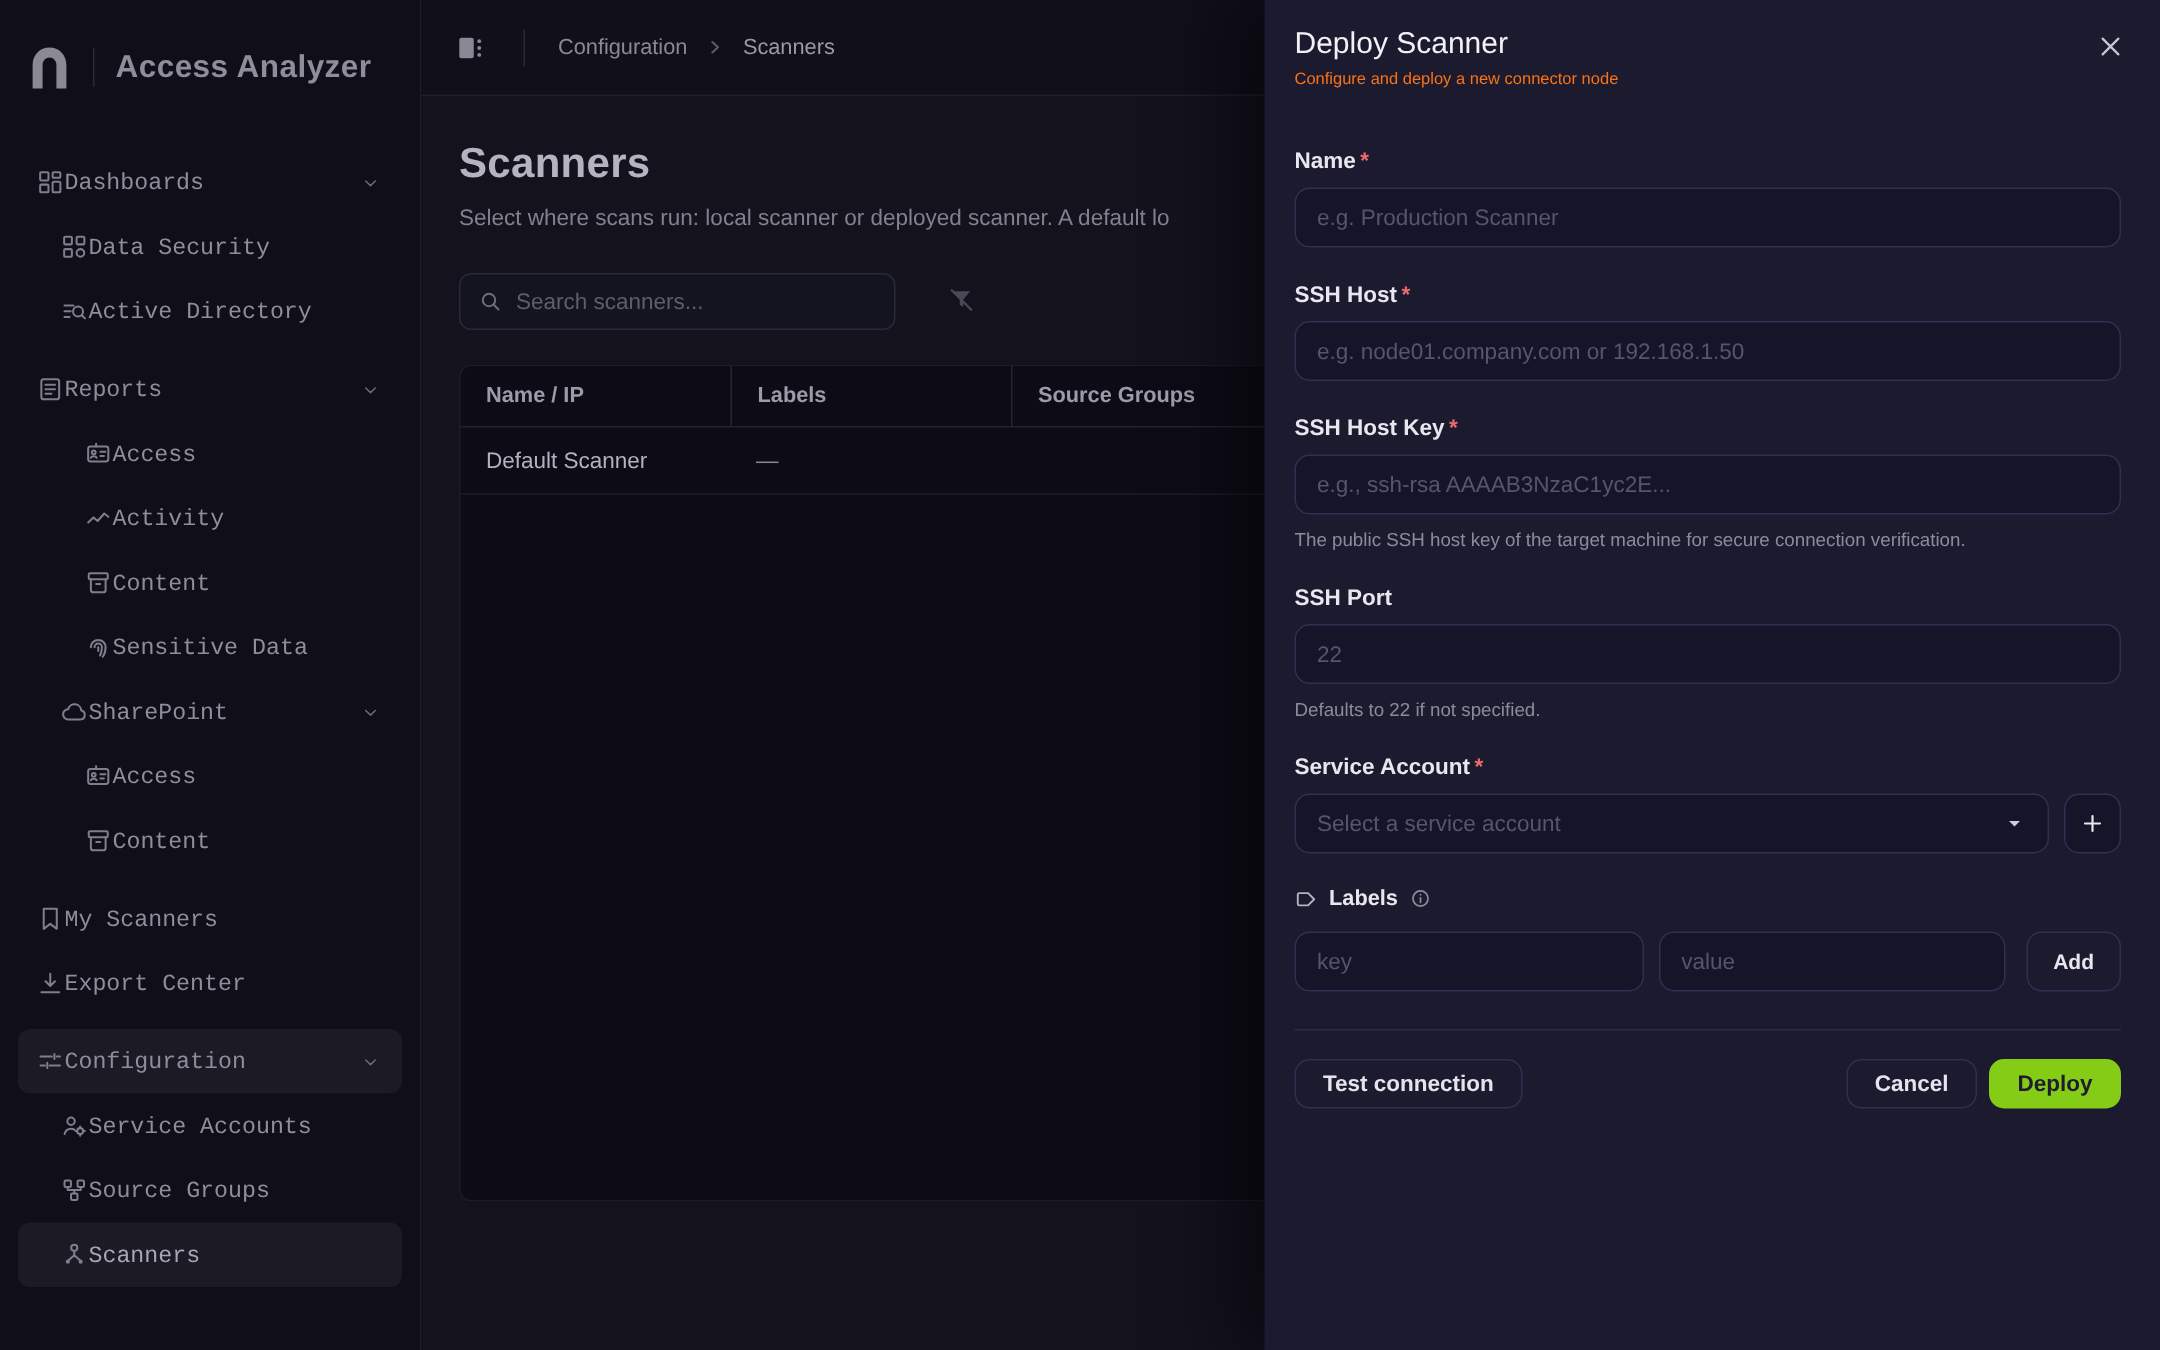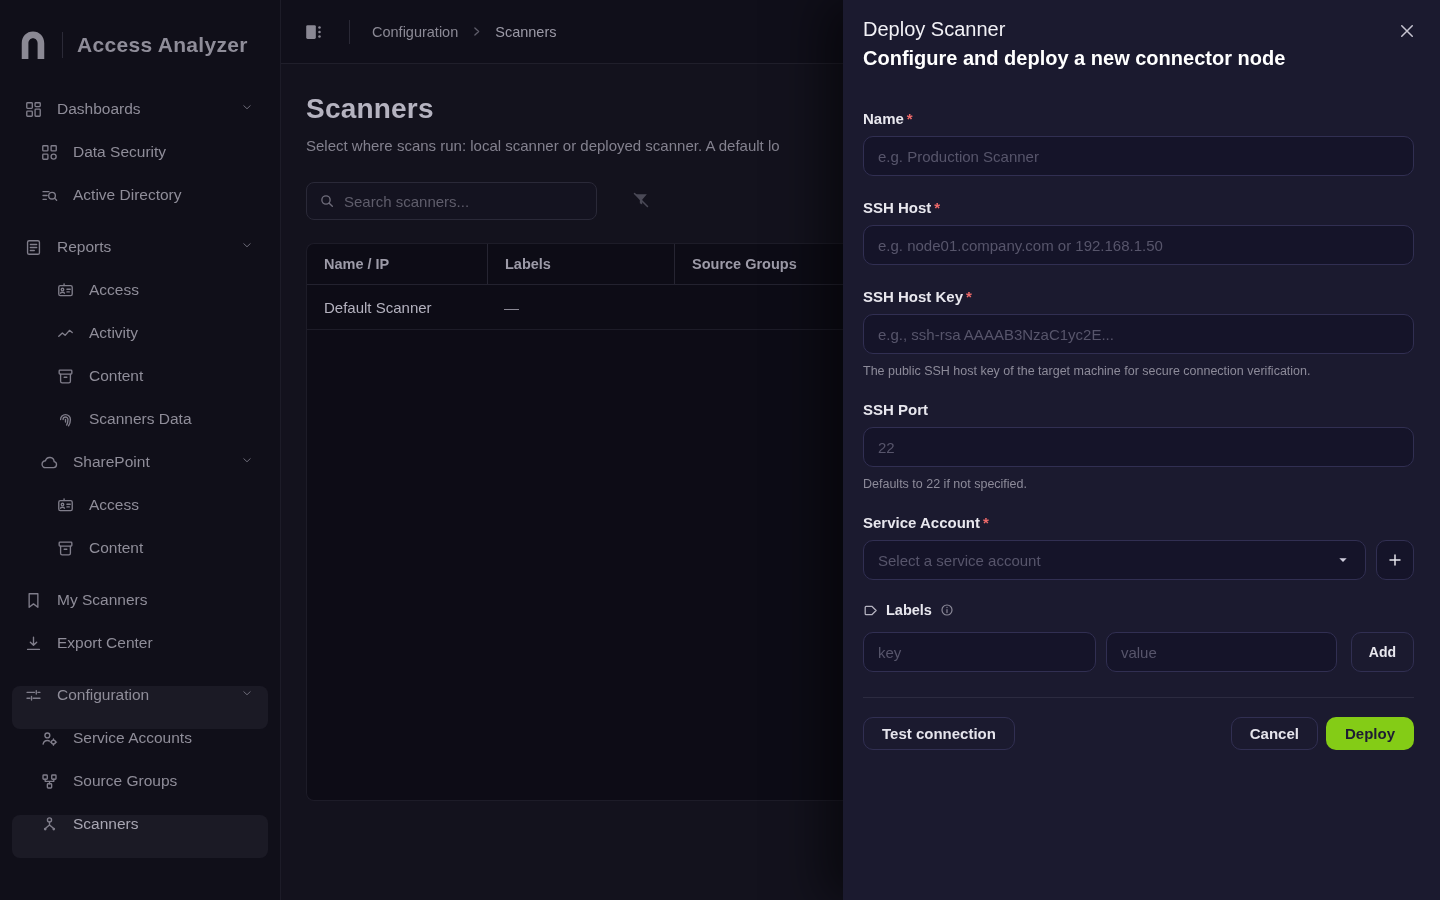--- a/index.html
+++ b/index.html
@@ -110,7 +110,7 @@
   }
   .panel-head { position:relative; }
   .panel-title { font-size:20px; font-weight:400; color:#f2f1f6; }
-  .panel-sub { margin-top:6px; font-size:20px; color:#ffffff;font-weight:bold; }
+  .panel-sub { margin-top:6px; font-size:11px; color:#f97316; }
   .panel-close { position:absolute; top:4px; right:-2px; width:18px; height:18px; color:#c7c5d1; cursor:pointer; }
   .panel-close svg { width:18px; height:18px; display:block; }
 

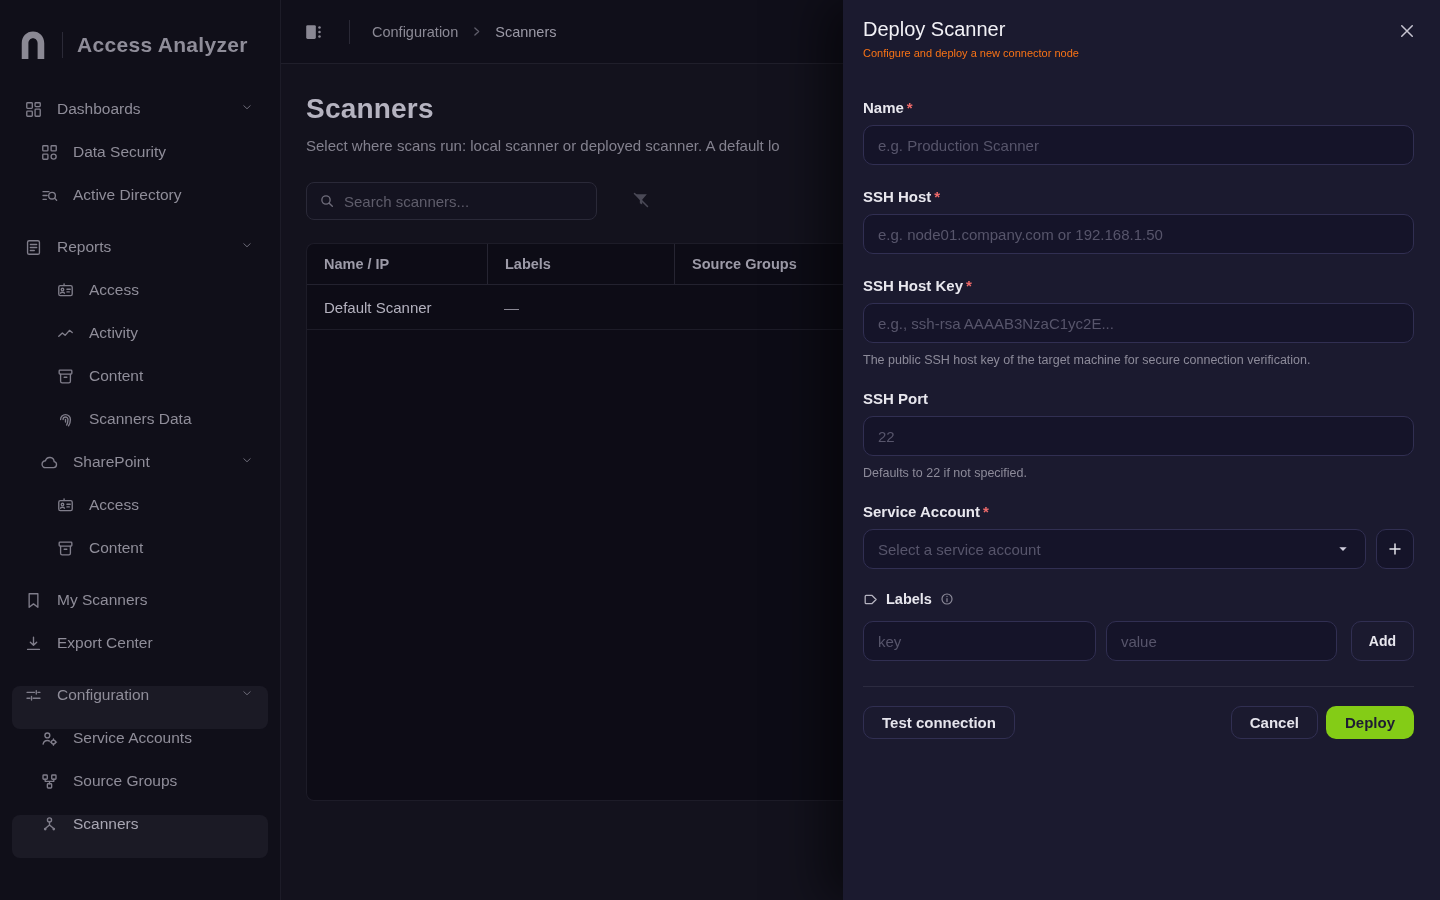--- a/index.html
+++ b/index.html
@@ -31,10 +31,10 @@
 
   .nav { padding:14px 12px 0 12px; }
   .nav-item {
-    display:flex; align-items:flex-start; gap:14px;
+    display:flex; align-items:center; gap:0;
     height:43px; border-radius:8px;
     color:#8f8d99; font-size:15.5px;
-    padding-right:14px; cursor:pointer;
+    padding-right:14px; cursor:pointer;font-family:Liberation Mono, monospace;
   }
   .nav-item .nav-icon { width:19px; height:19px; flex:0 0 19px; color:#807e8b; }
   .nav-item .nav-icon svg { width:19px; height:19px; display:block; }

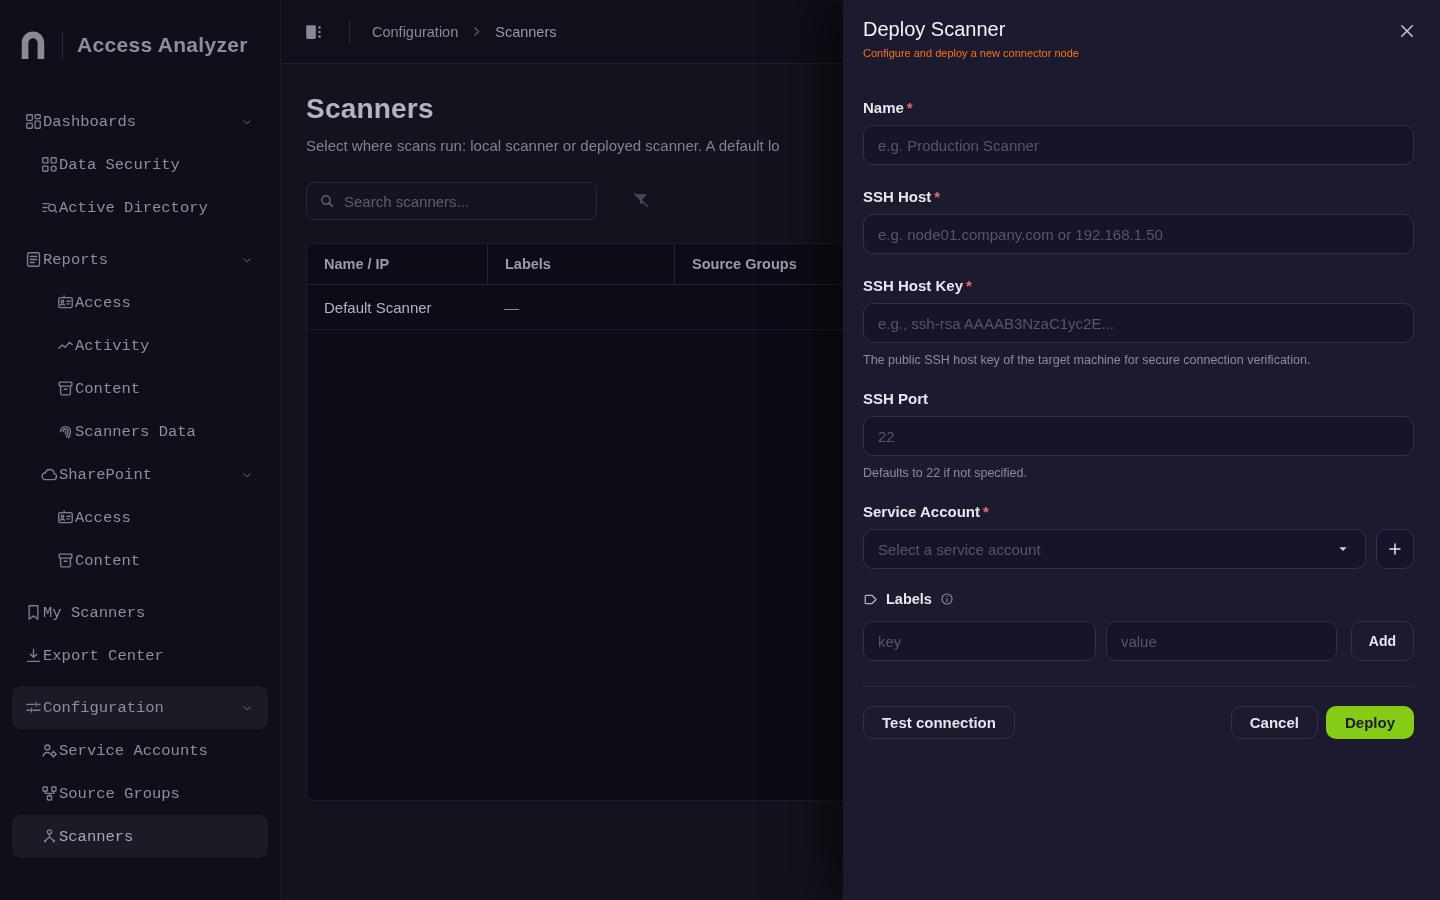--- a/index.html
+++ b/index.html
@@ -277,7 +277,7 @@
               <path d="M12 12v3.2"></path>
             </svg>
           </span>
-          <span class="nav-label">Scanners Data</span>
+          <span class="nav-label">Sensitive Data</span>
         </div>
         <div class="nav-item lvl1">
           <span class="nav-icon">

